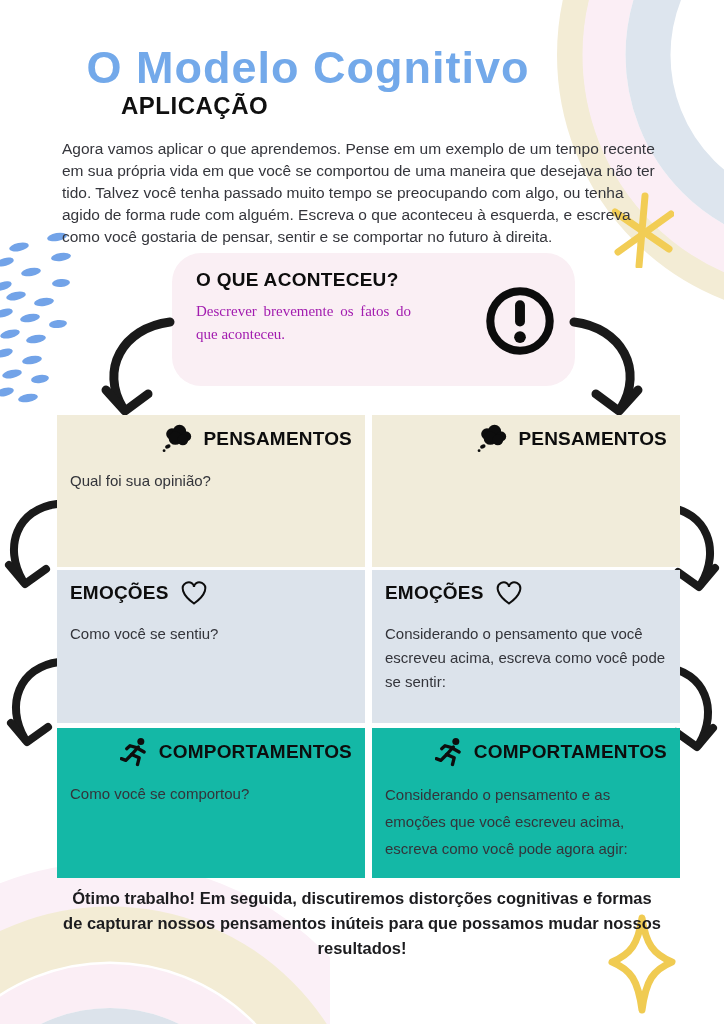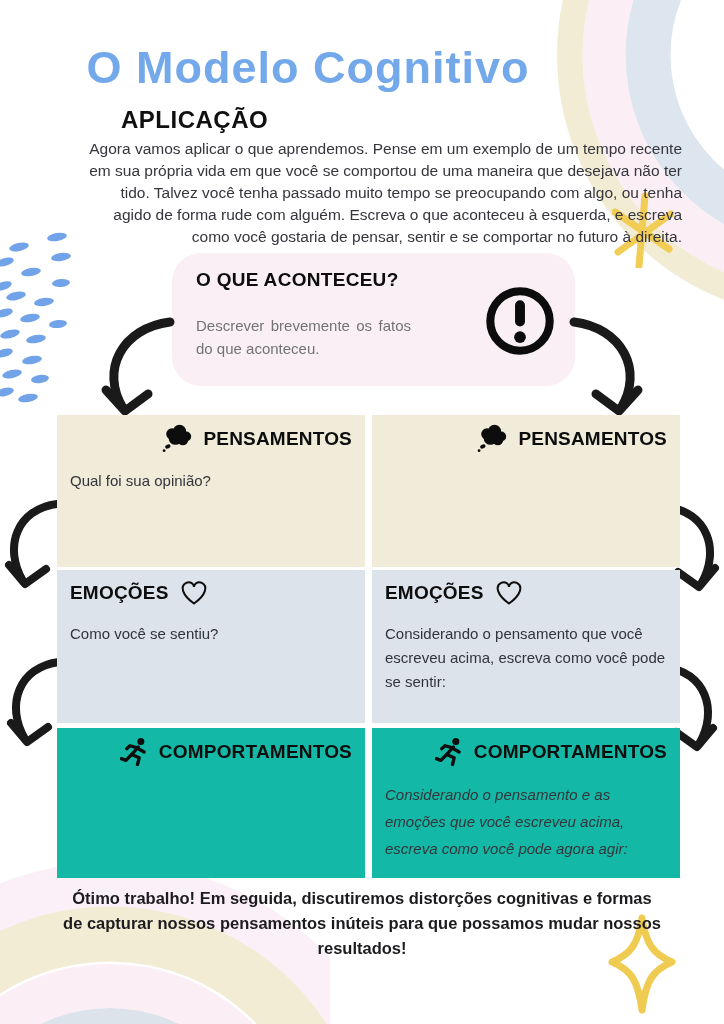--- a/index.html
+++ b/index.html
@@ -16,7 +16,7 @@
     font-size:45px;color:#73A9EA;letter-spacing:1px;
   }
   .section-label{
-    top:106px;left:121px;
+    top:92px;left:121px;
     font-family:"Liberation Sans",sans-serif;font-weight:800;
     font-size:24px;color:#101010;letter-spacing:0.5px;
   }

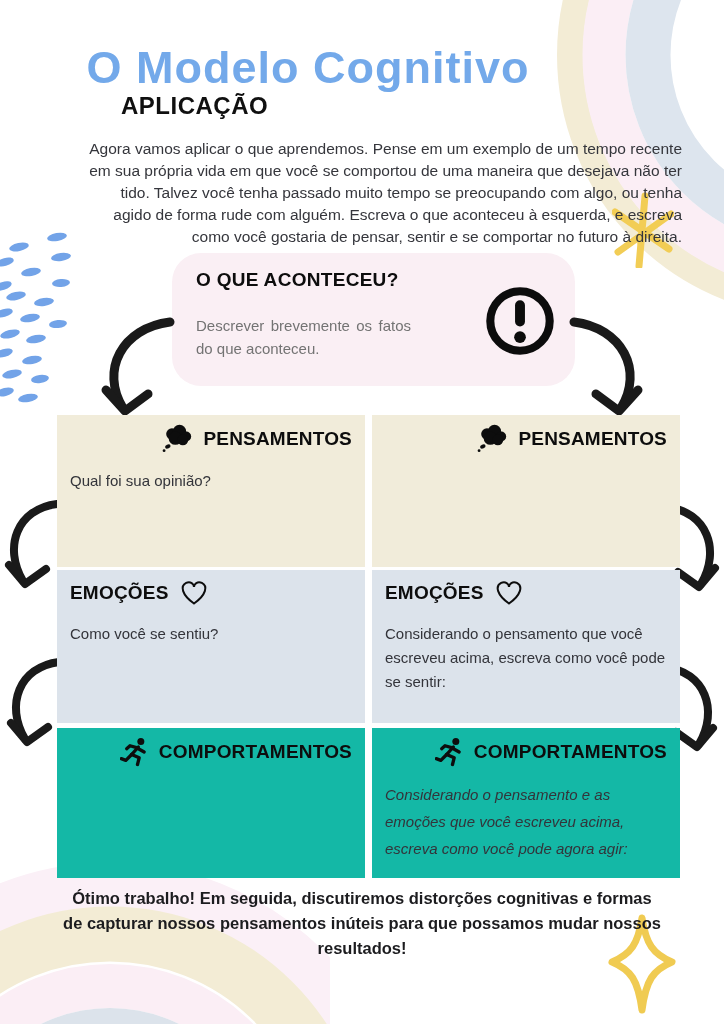--- a/index.html
+++ b/index.html
@@ -21,9 +21,9 @@
     font-size:24px;color:#101010;letter-spacing:0.5px;
   }
   .intro{
-    top:138px;left:62px;width:600px;text-align:right;
+    top:138px;left:62px;width:600px;text-align:left;
     font-family:"Liberation Sans",sans-serif;
-    font-size:15.5px;line-height:1.42;color:#35363c;margin-left:20px;
+    font-size:15.5px;line-height:1.42;color:#35363c;
   }
   .footer-note{
     top:886px;left:62px;width:600px;text-align:center;

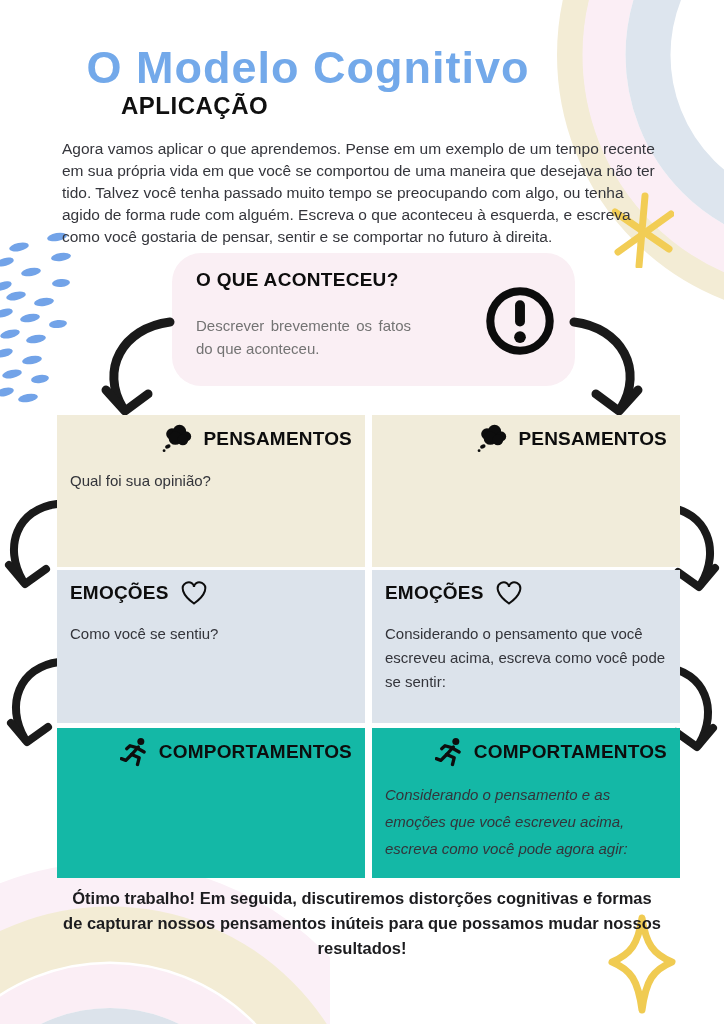--- a/index.html
+++ b/index.html
@@ -42,9 +42,9 @@
     font-size:19px;letter-spacing:0.3px;color:#0d0d0d;
   }
   .event-desc{
-    margin:24px 0 0 24px;width:215px;text-align:justify;
-    font-family:Liberation Sans, sans-serif;
-    font-size:15px;line-height:1.5;color:#737373;
+    margin:9px 0 0 24px;width:215px;text-align:justify;
+    font-family:Liberation Serif, serif;
+    font-size:15px;line-height:1.5;color:#a21caf;
   }
   .excl-icon{position:absolute;top:32px;left:312px;}
 

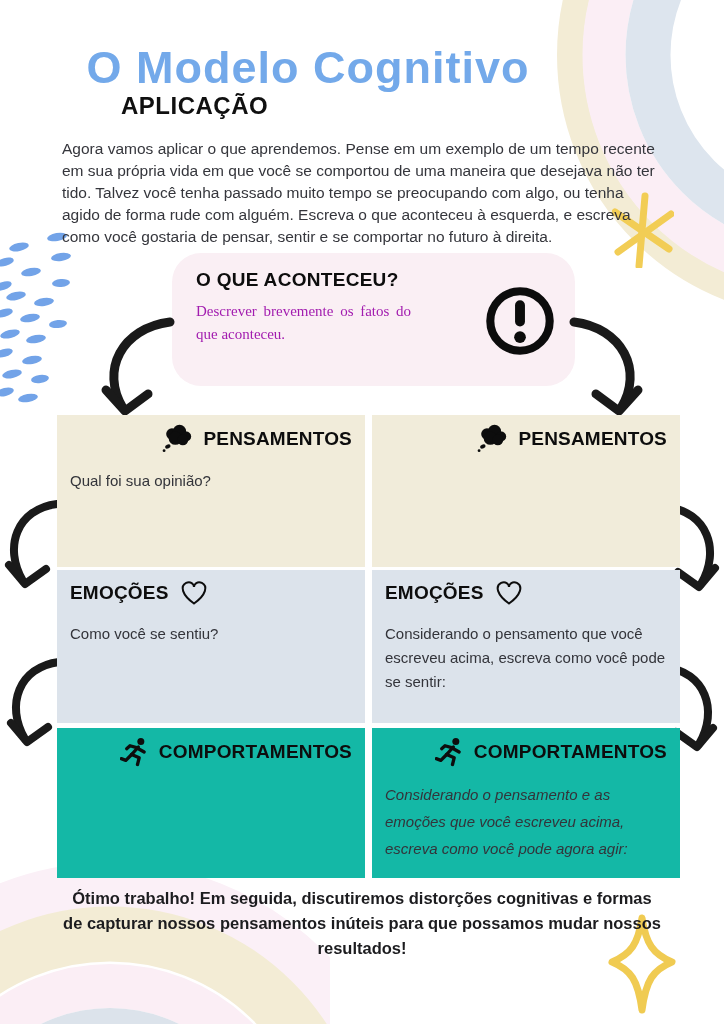--- a/index.html
+++ b/index.html
@@ -215,6 +215,7 @@
       </svg>
       <span>COMPORTAMENTOS</span>
     </div>
+    <div class="prompt">Como você se comportou?</div>
   </div>
 
   <div class="content wbox box-thoughts col-right">

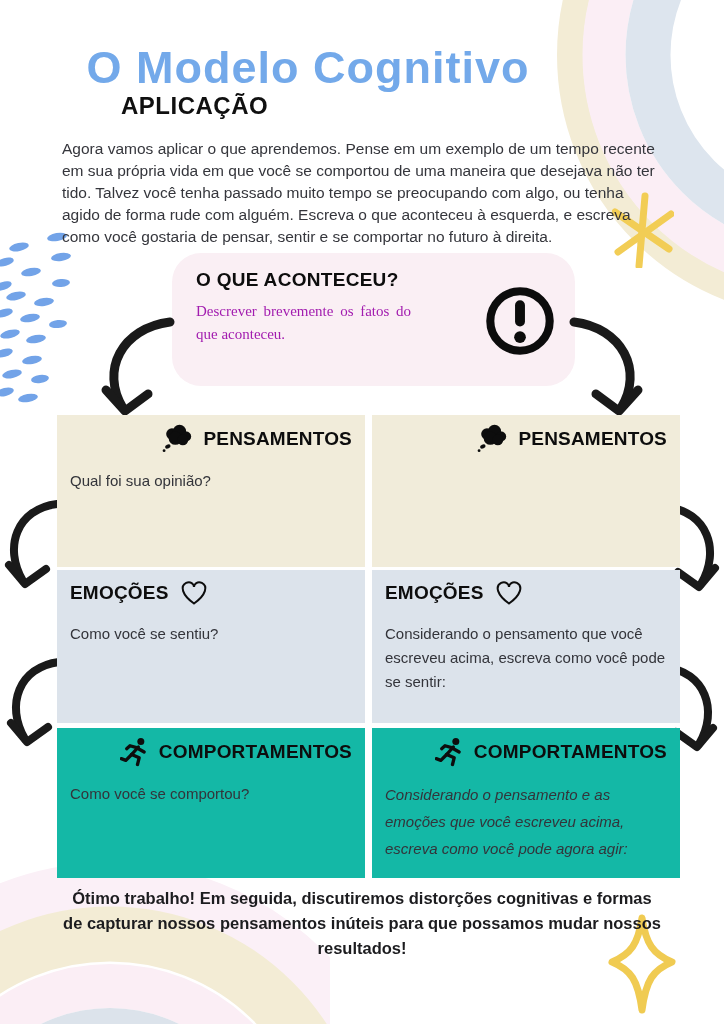--- a/index.html
+++ b/index.html
@@ -66,7 +66,7 @@
     font-family:"Liberation Sans",sans-serif;
     font-size:15px;line-height:1.6;color:#33343a;
   }
-  .prompt.tall{line-height:1.8;margin-top:14px;font-style:italic;}
+  .prompt.tall{line-height:1.8;margin-top:14px;}
 
   .arrow-svg{position:absolute;}
   .mirror{transform:scaleX(-1);}

